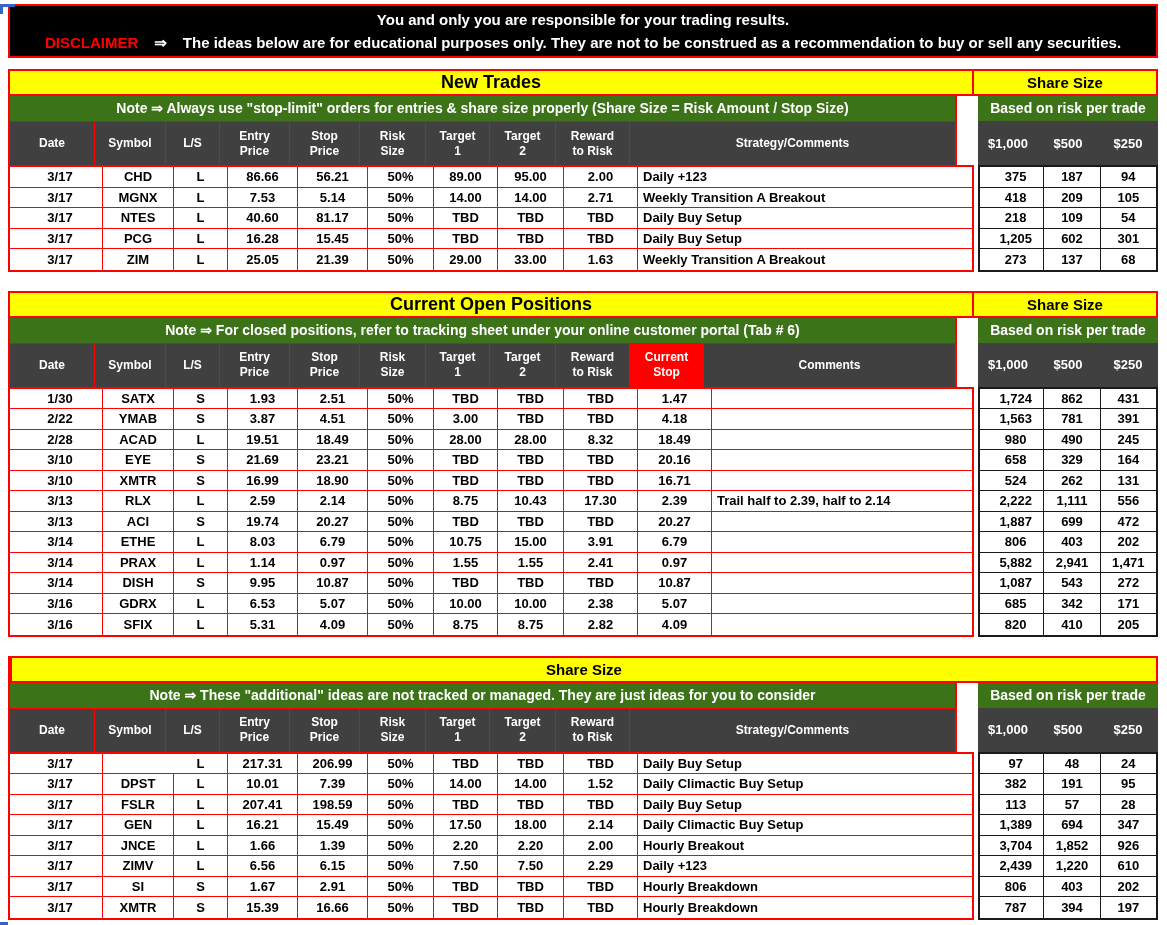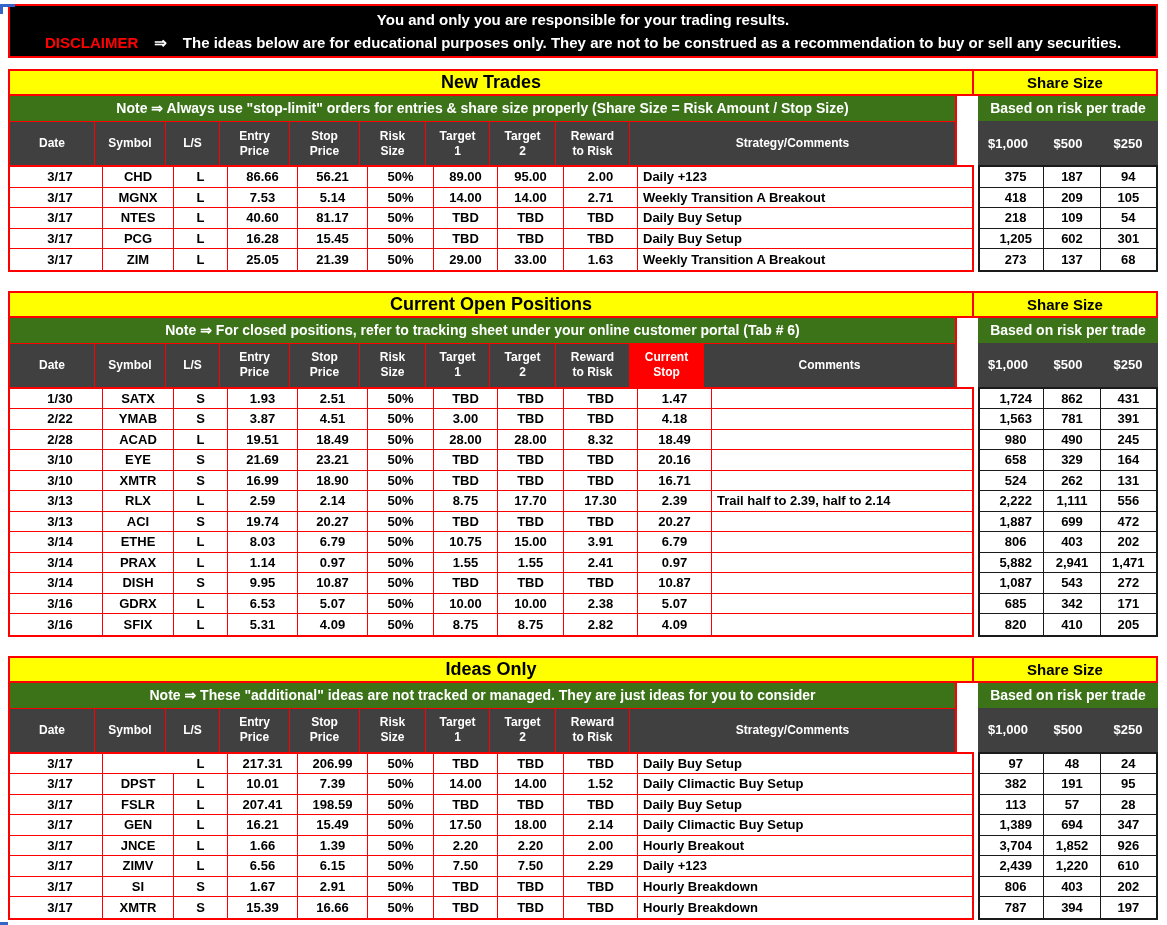--- a/index.html
+++ b/index.html
@@ -337,7 +337,7 @@
               <div class="cell" style="width: 70px;">2.14</div>
               <div class="cell" style="width: 66px;">50%</div>
               <div class="cell" style="width: 64px;">8.75</div>
-              <div class="cell" style="width: 66px;">17.70</div>
+              <div class="cell" style="width: 66px;">10.43</div>
               <div class="cell" style="width: 74px;">17.30</div>
               <div class="cell" style="width: 74px;">2.39</div>
               <div class="cell c-comments">Trail half to 2.39, half to 2.14</div>

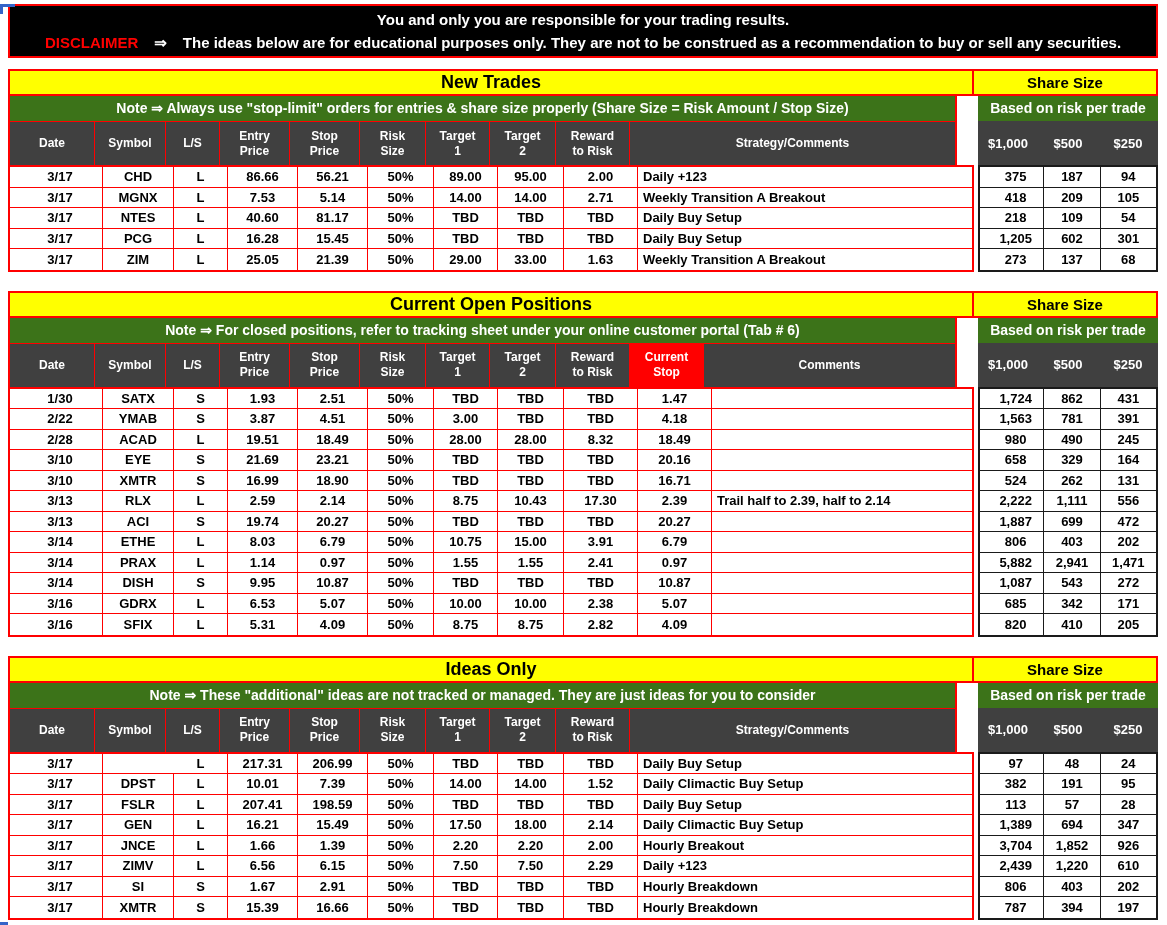--- a/index.html
+++ b/index.html
@@ -488,7 +488,6 @@
       </section>
       <section class="trade-table">
         <div class="title-row">
-          <div class="title-main">Ideas Only</div>
           <div class="title-share">Share Size</div>
         </div>
         <div class="note-row">

